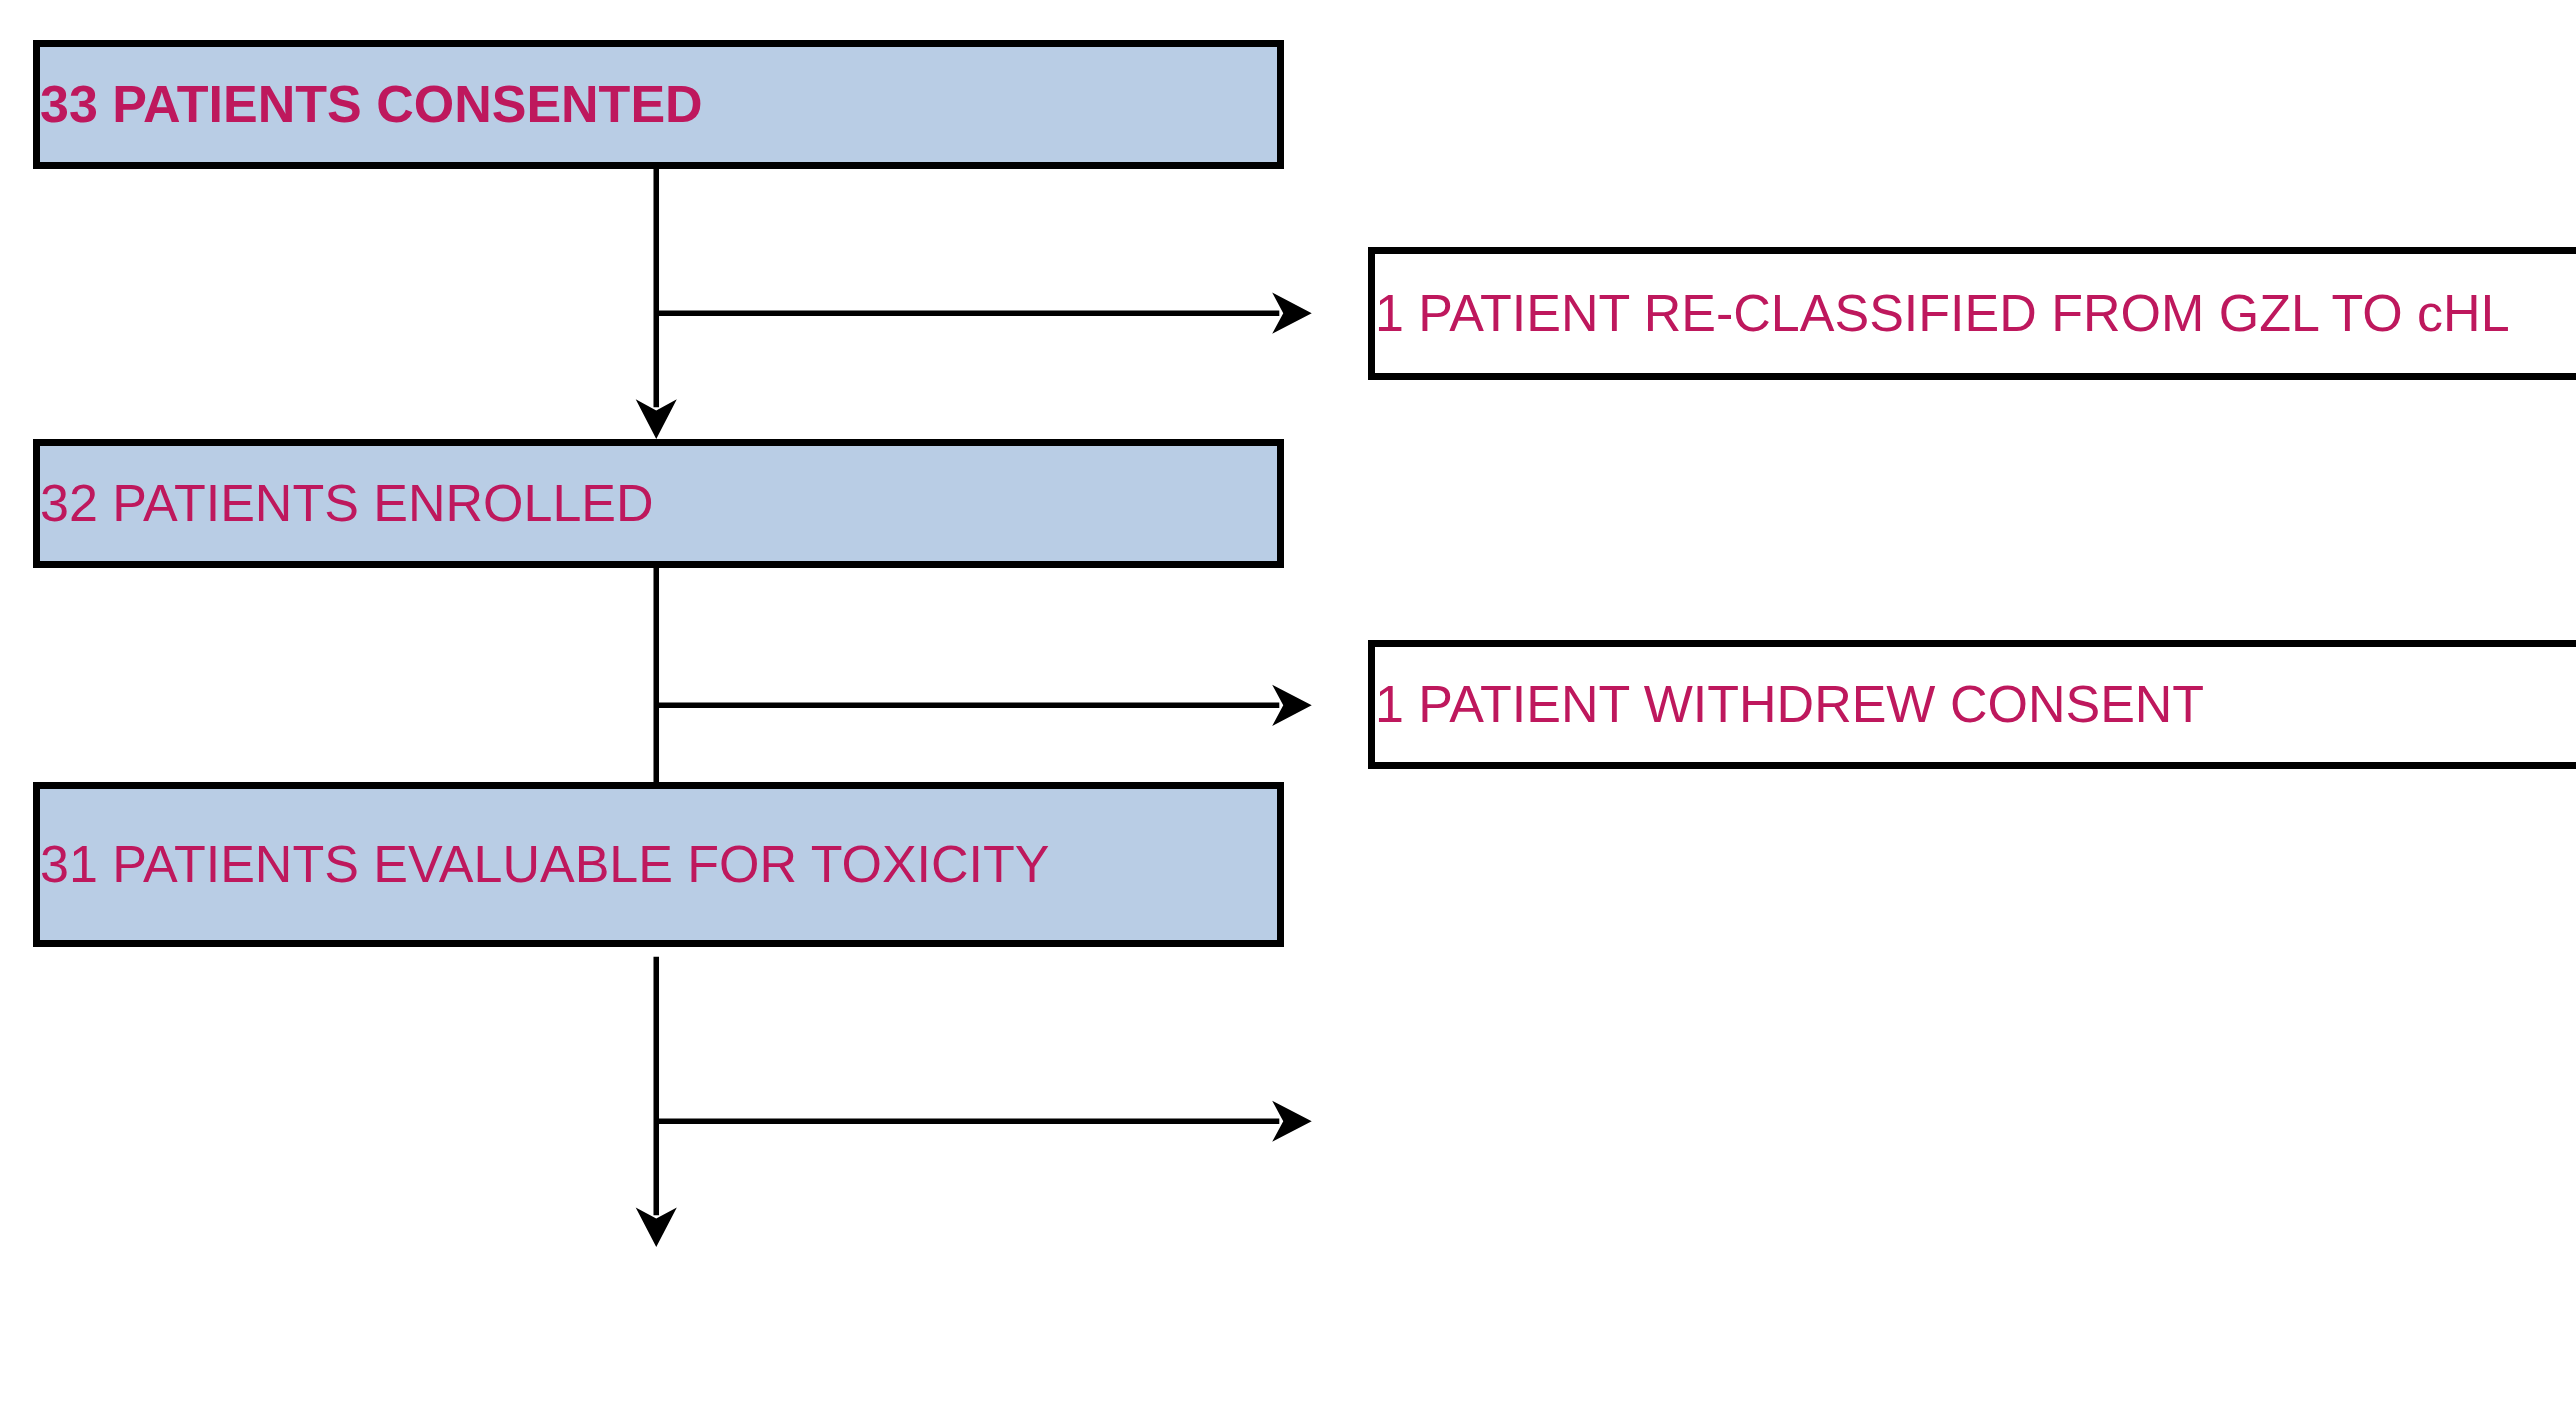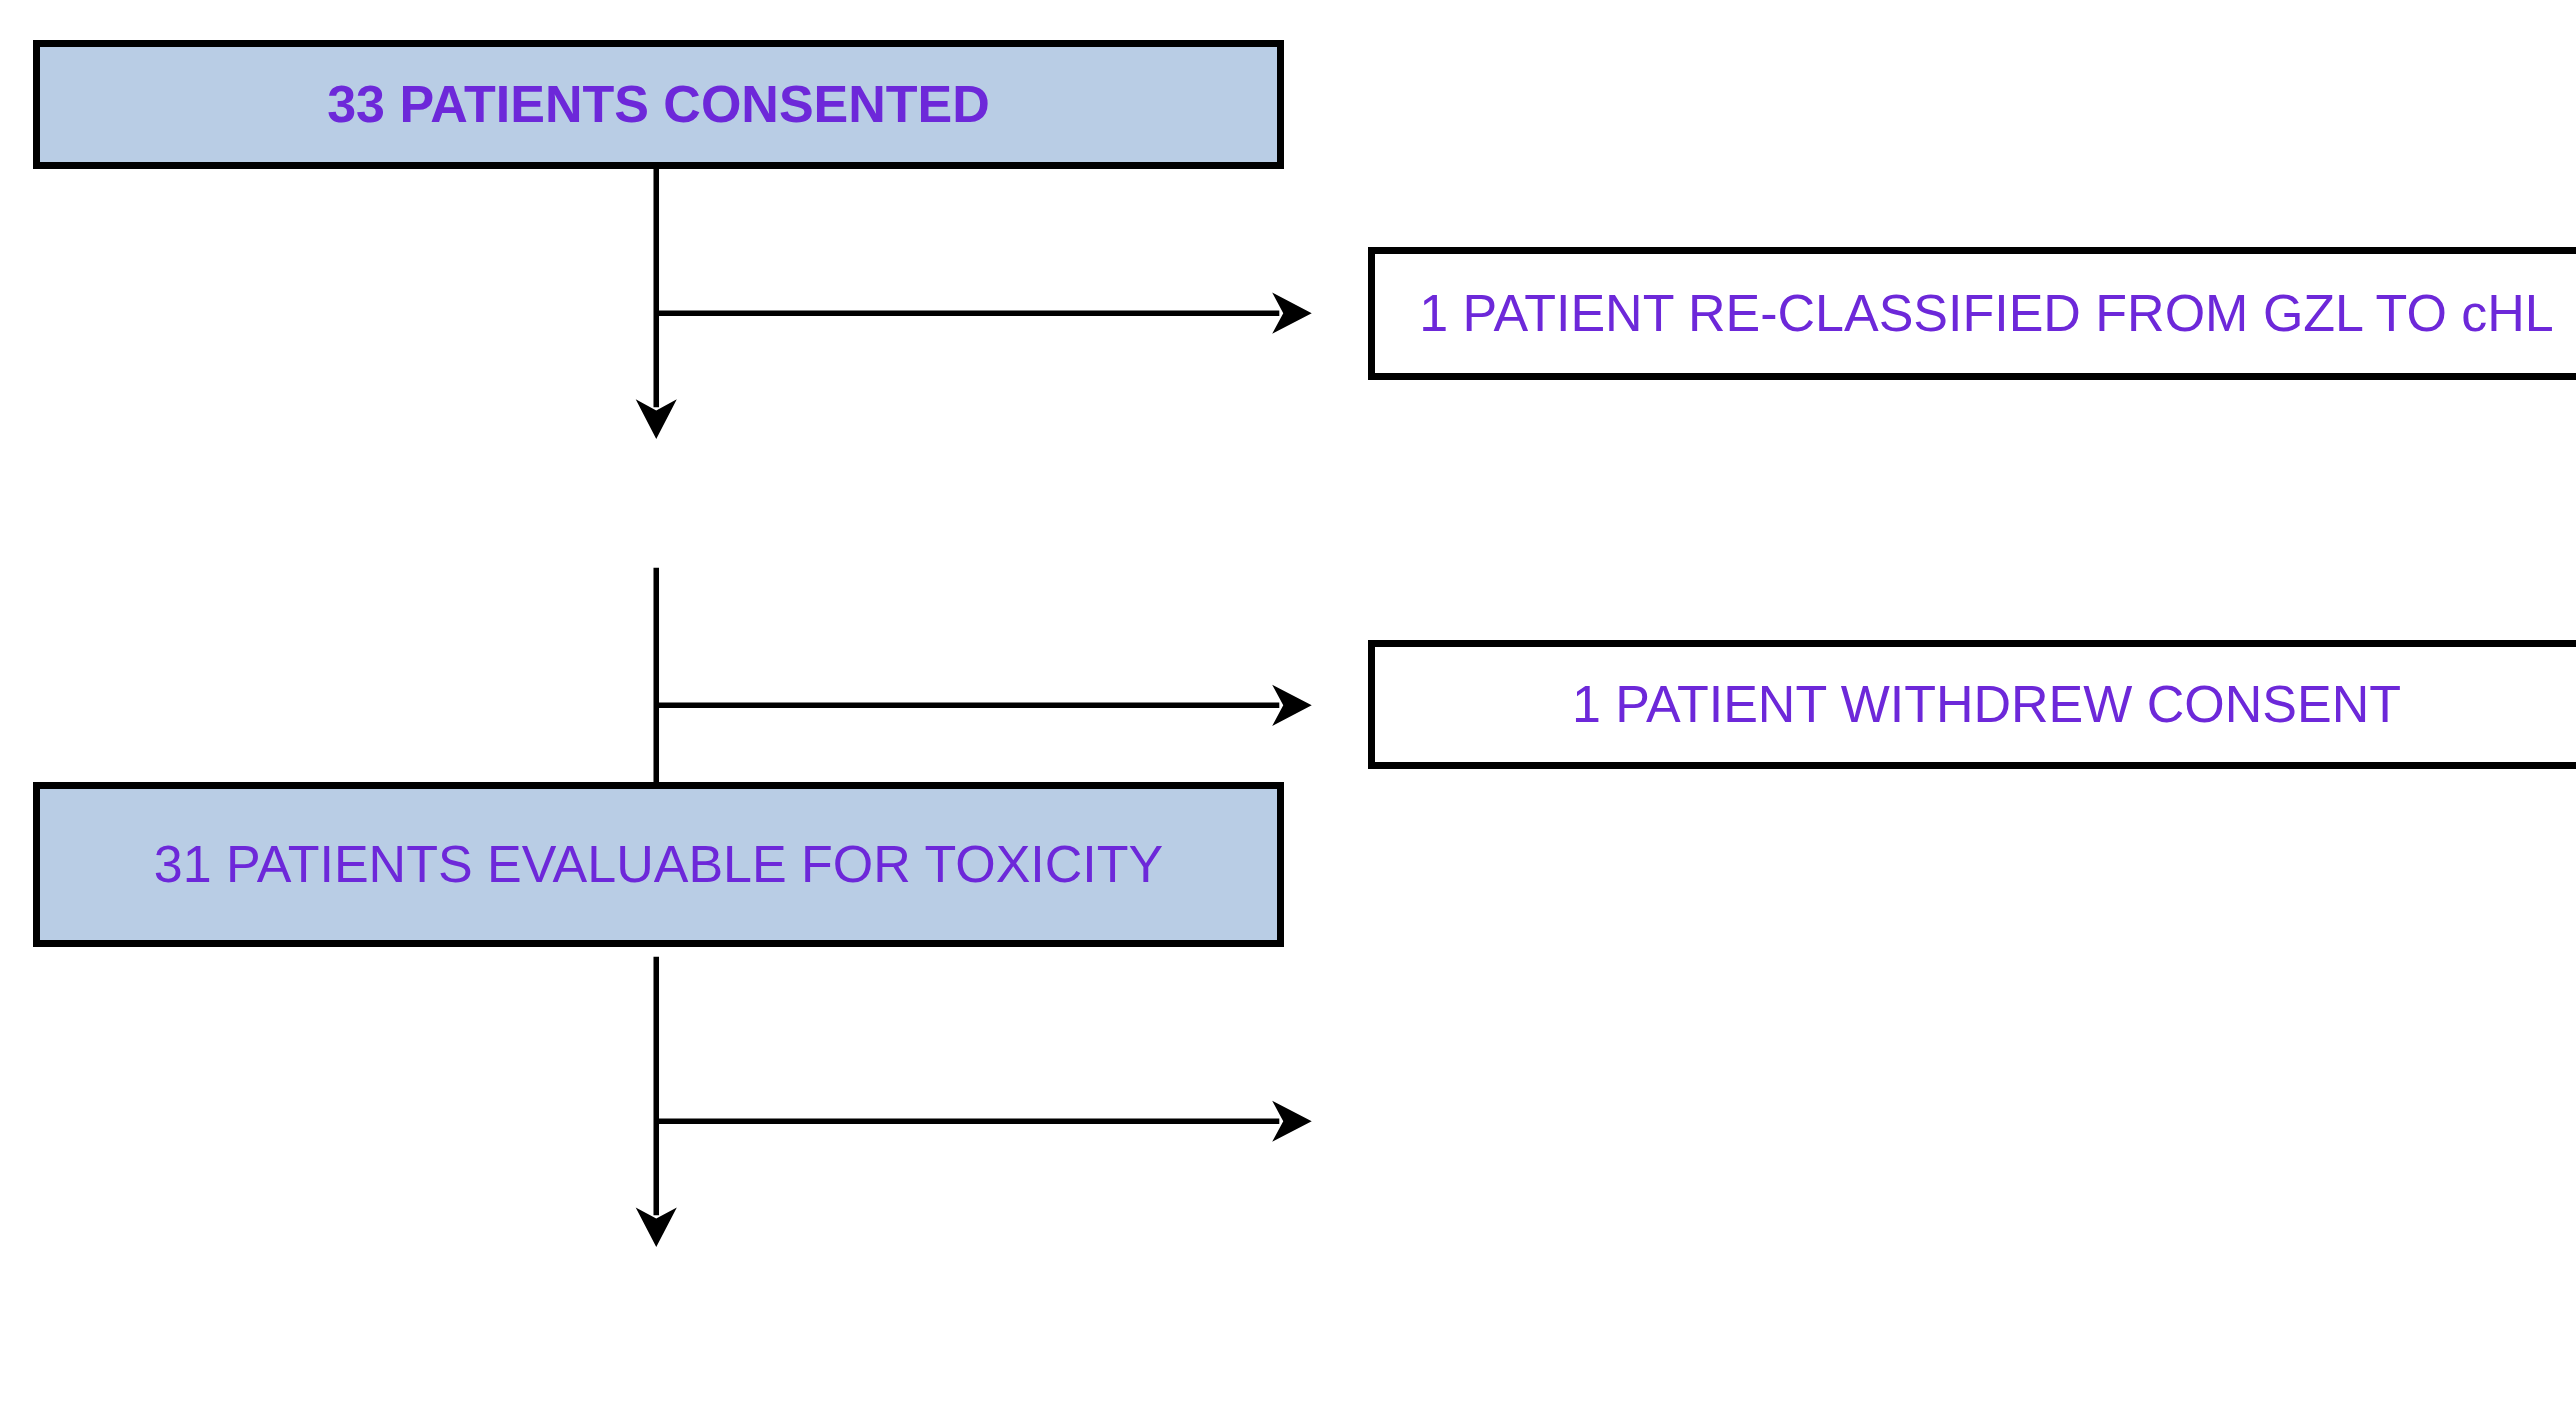--- a/index.html
+++ b/index.html
@@ -29,9 +29,8 @@
     border: 7.1px solid #000000;
     display: flex;
     align-items: center;
-    justify-content: center;
     text-align: center;
-    color: #6d28d9;
+    color: #be185d;
     font-size: 52px;
     line-height: 1.1;
     z-index: 1;

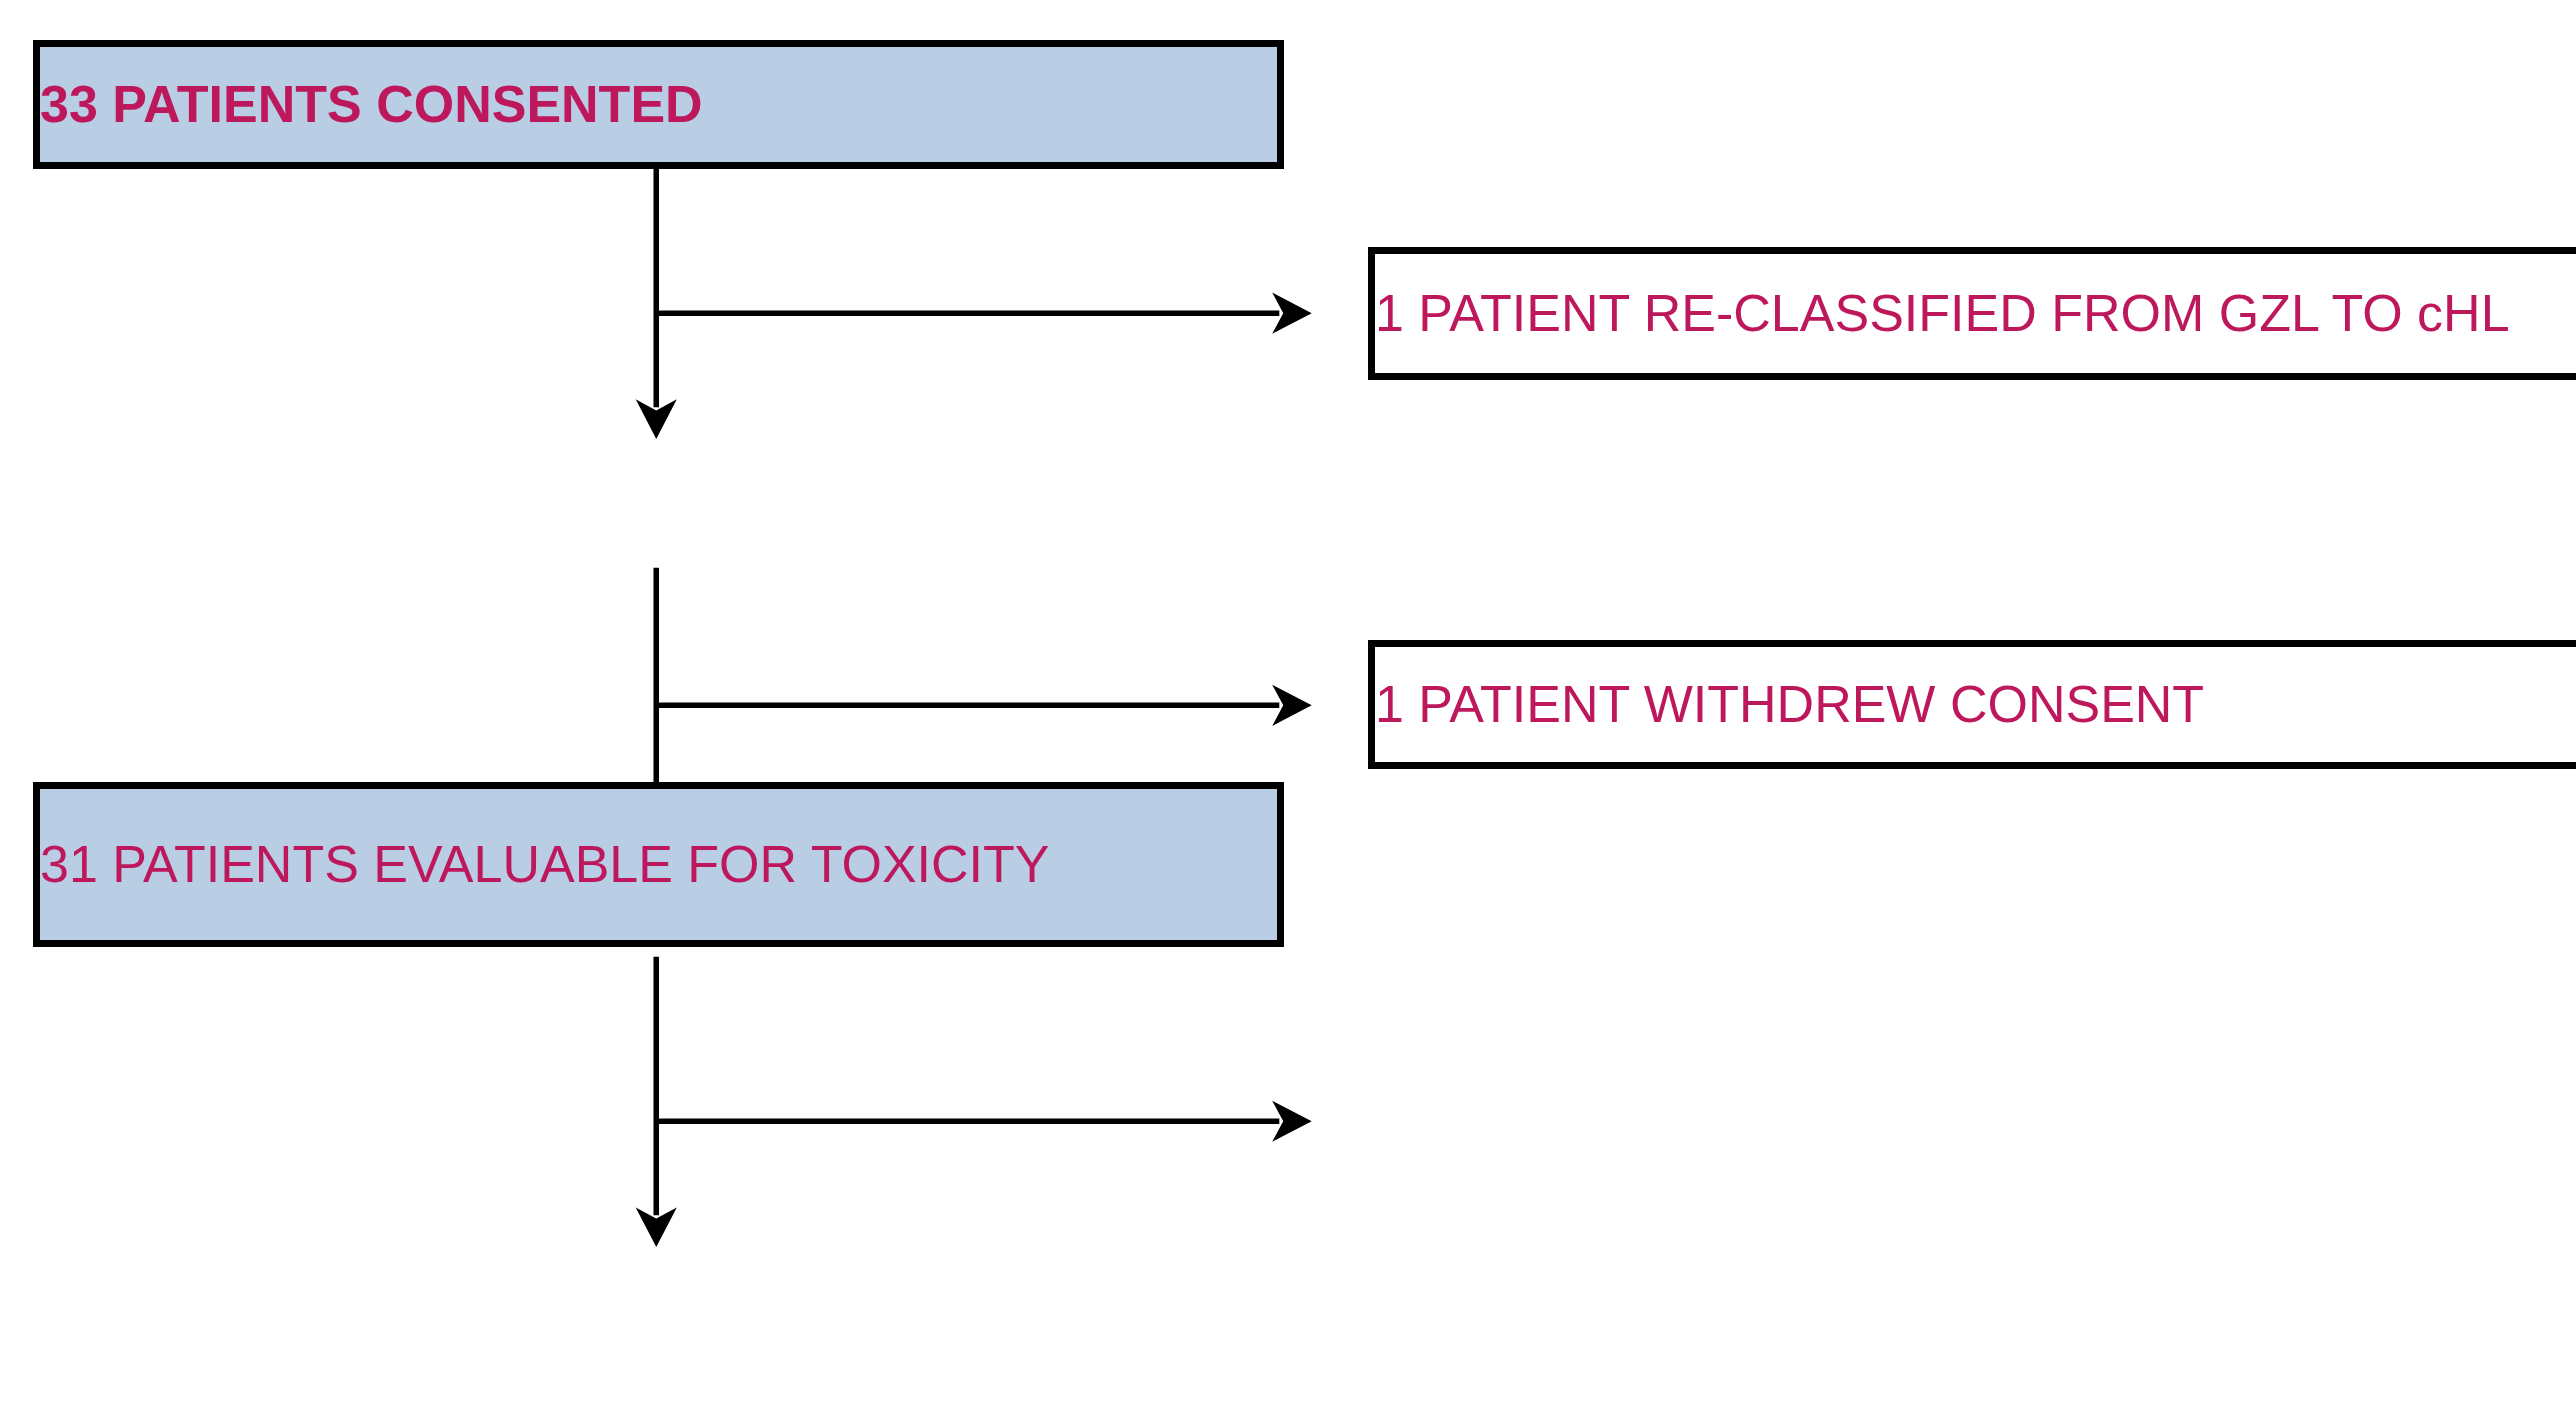--- a/index.html
+++ b/index.html
@@ -87,6 +87,9 @@
     <span>1 PATIENT RE-CLASSIFIED FROM GZL TO cHL</span>
   </div>
 
+  <div class="flow-box main-box mb2">
+    <span>32 PATIENTS ENROLLED</span>
+  </div>
 
   <div class="flow-box side-box sb2">
     <span>1 PATIENT WITHDREW CONSENT</span>

